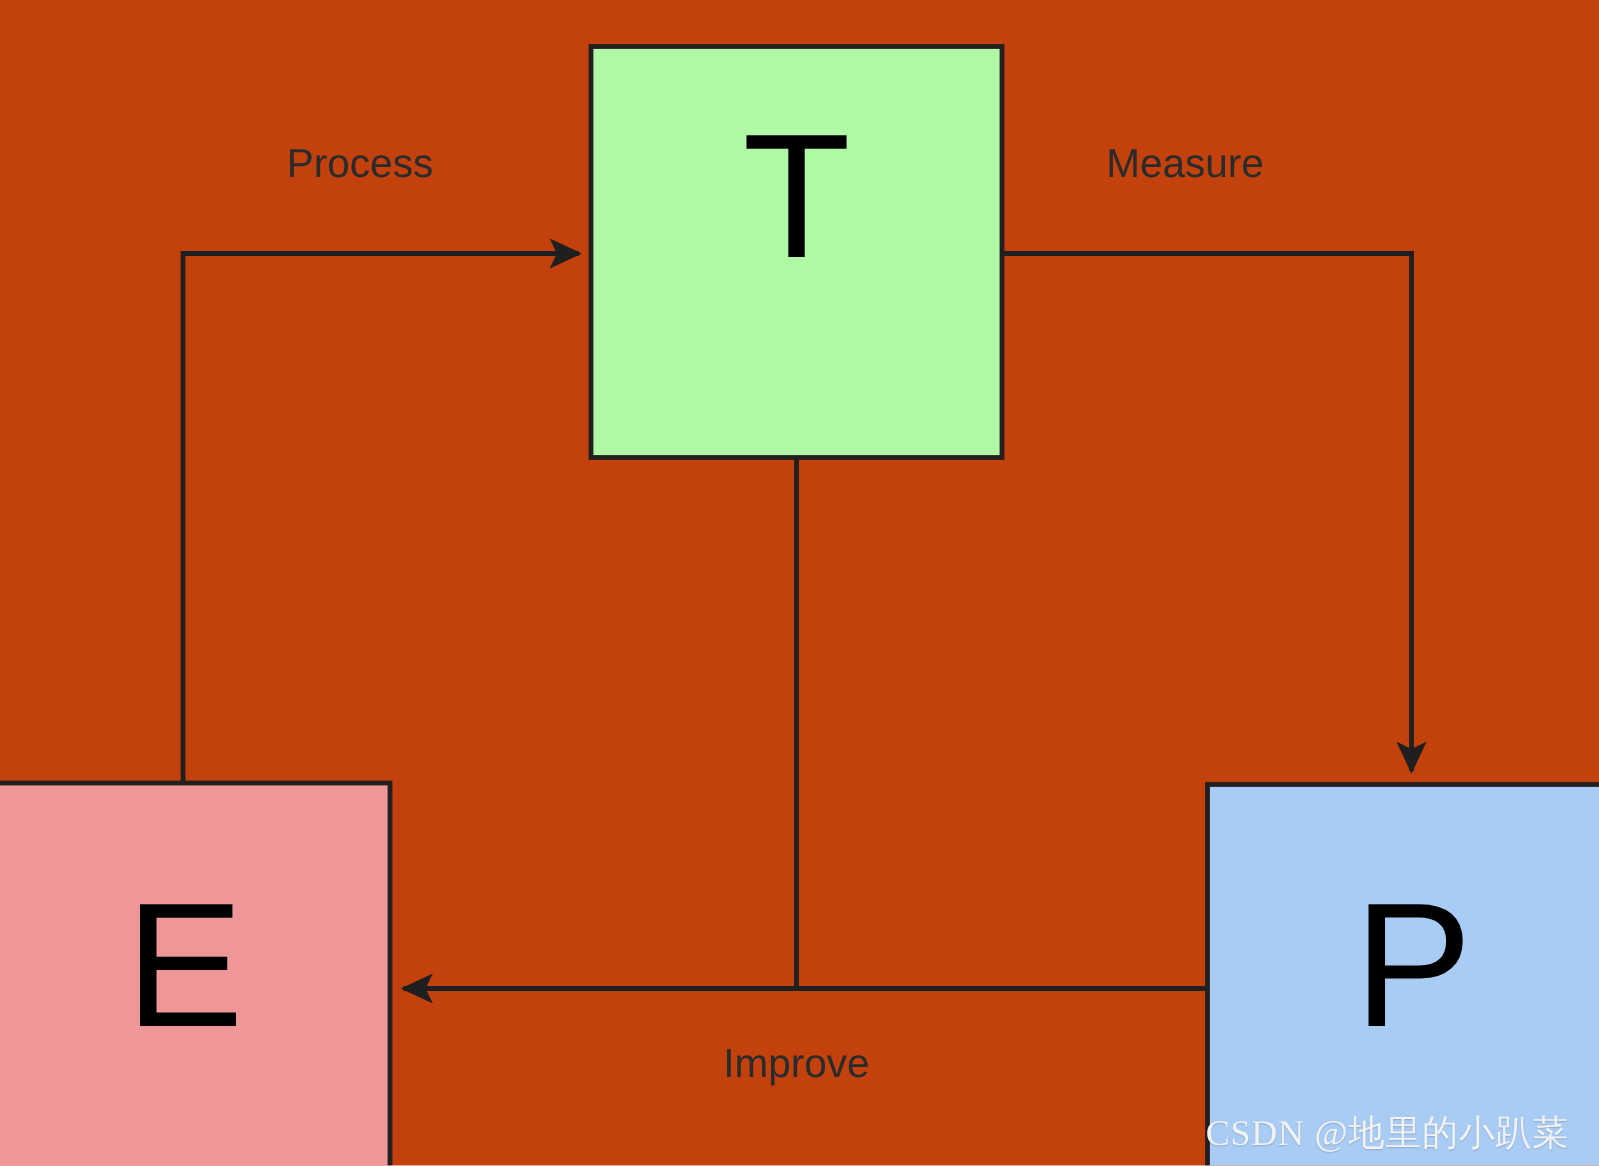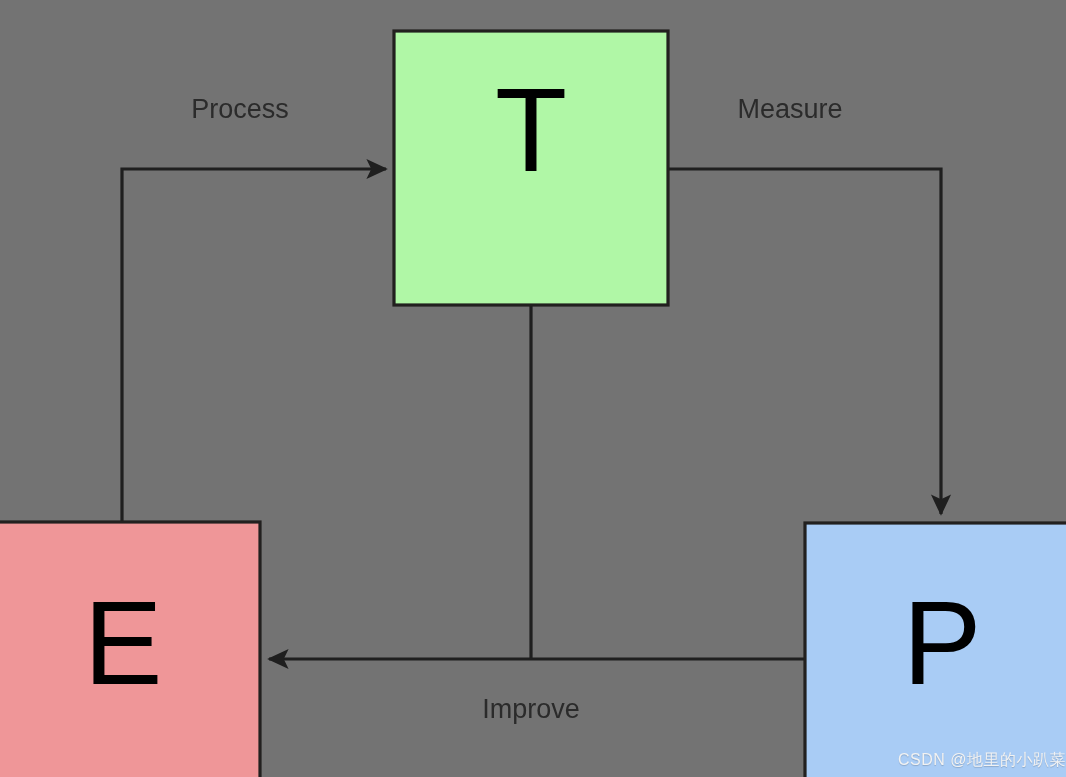--- a/index.html
+++ b/index.html
@@ -14,7 +14,7 @@
     position: relative;
     width: 1066px;
     height: 777px;
-    background: #737373;
+    background: #c2410c;
     overflow: hidden;
   }
   #diagram-svg {

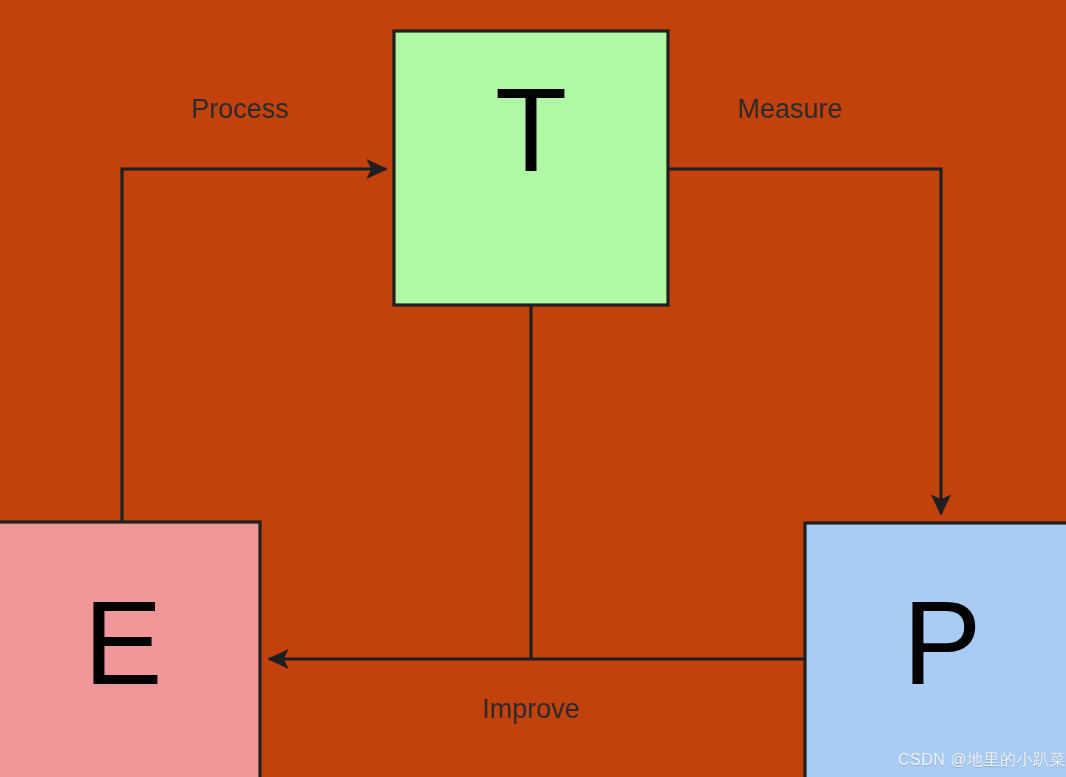--- a/index.html
+++ b/index.html
@@ -51,10 +51,10 @@
   }
   .watermark {
     position: absolute;
-    right: 0;
+    right: 20px;
     bottom: 6px;
-    font-family: Liberation Sans, sans-serif;
-    font-size: 16px;
+    font-family: Liberation Serif, serif;
+    font-size: 24px;
     color: #f2f2f2;
     letter-spacing: 0.5px;
     text-shadow: 0 1px 1px rgba(0,0,0,0.18);

